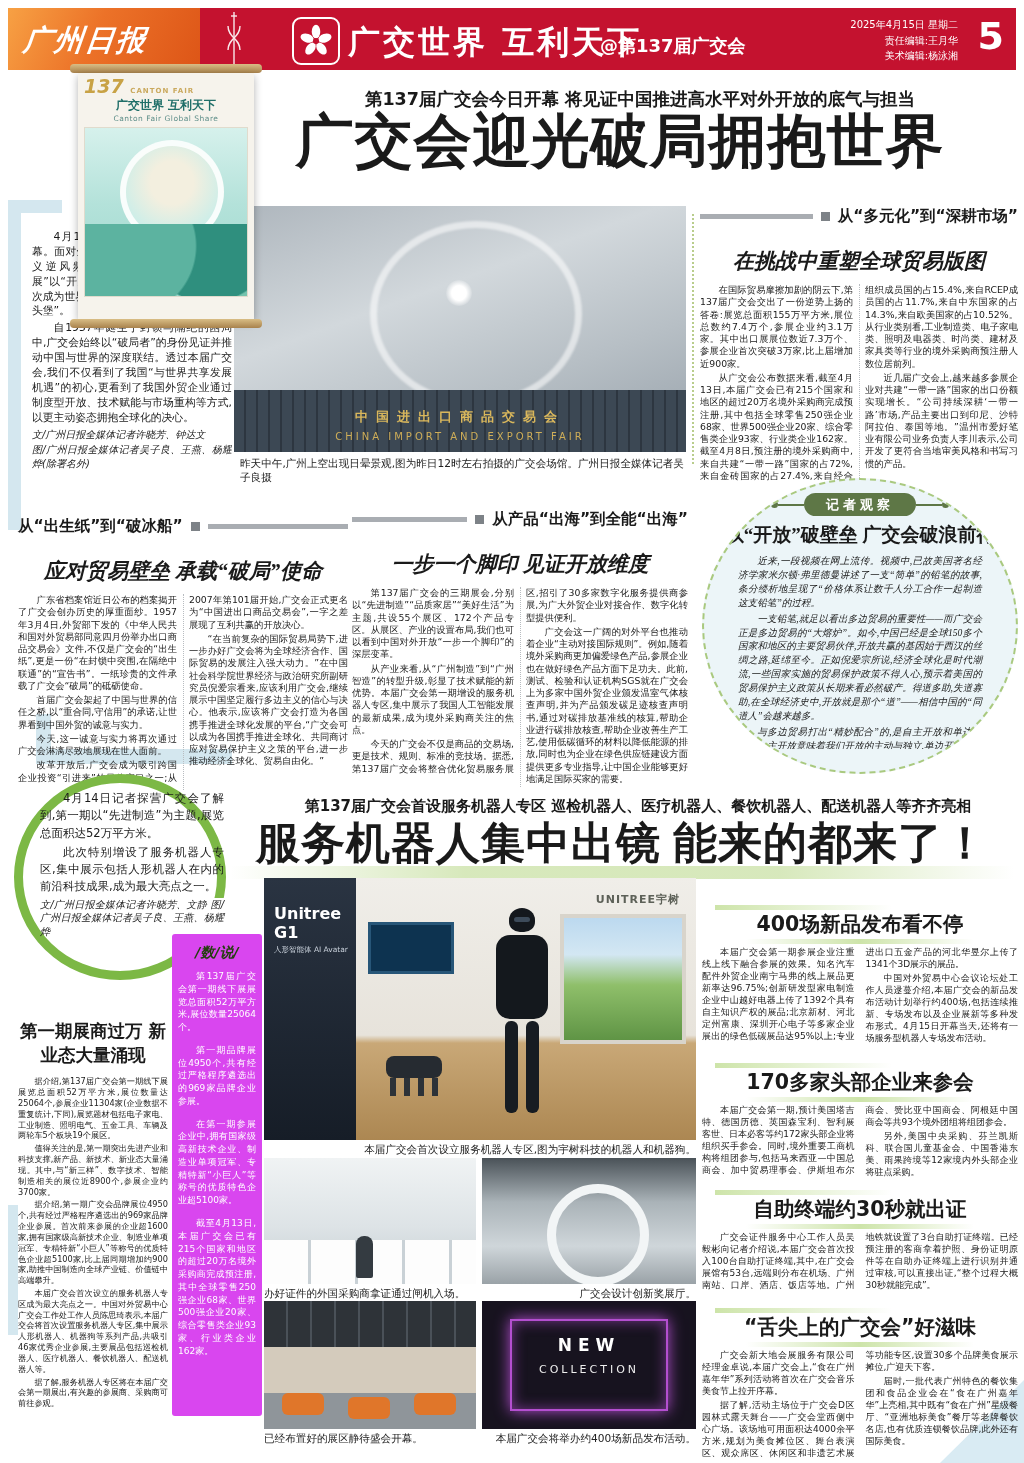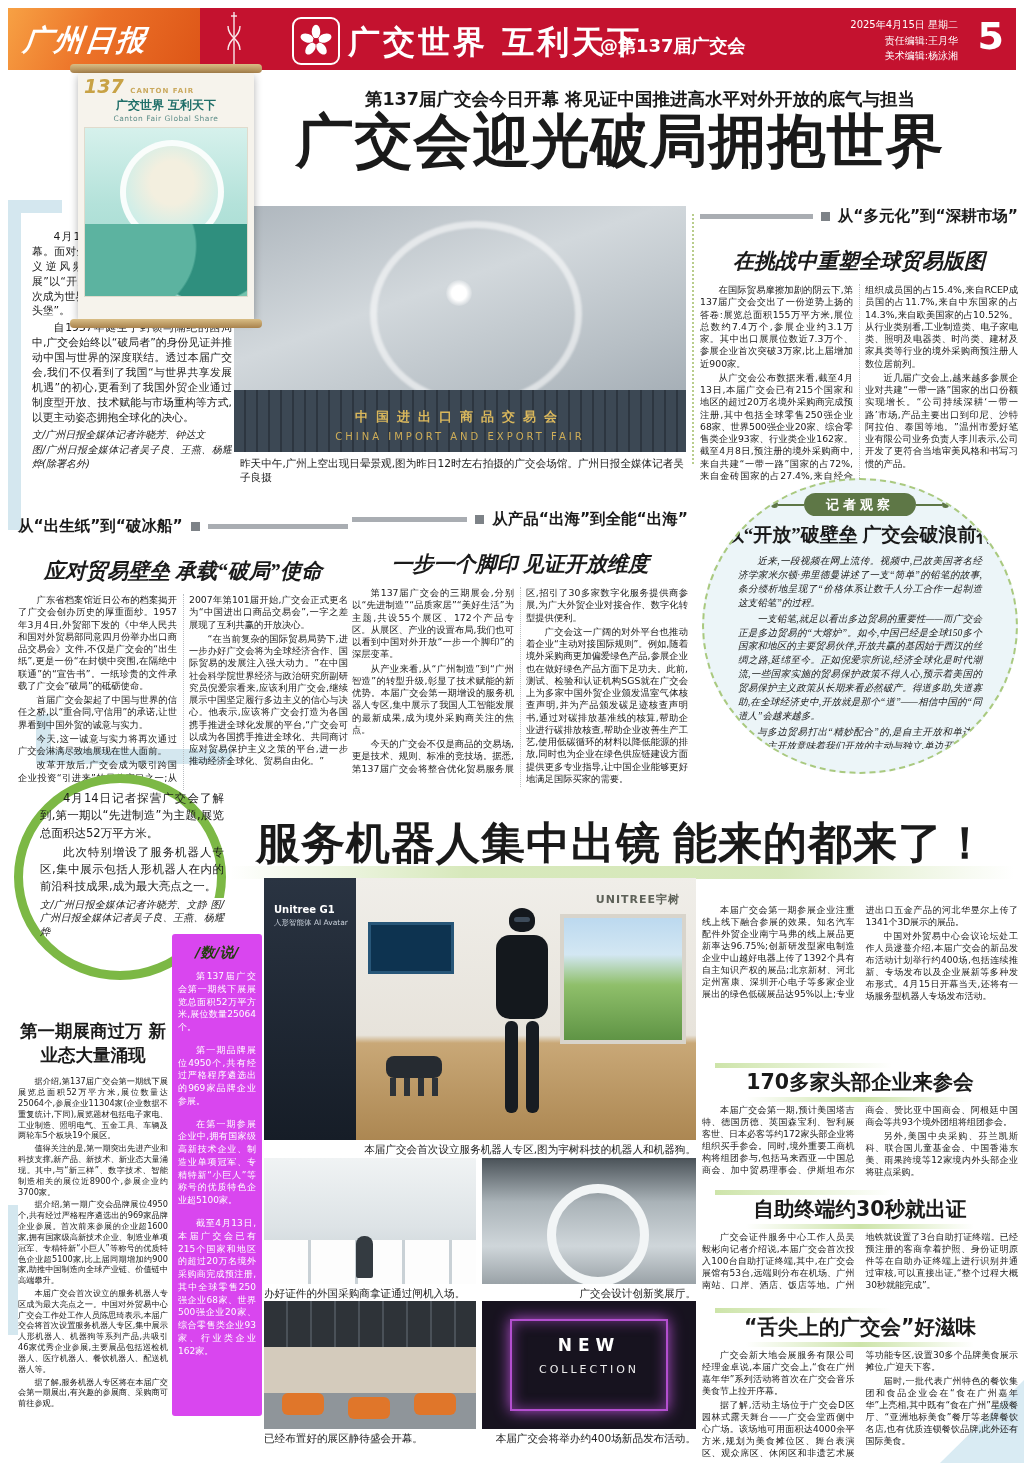--- a/index.html
+++ b/index.html
@@ -324,6 +324,7 @@
     <div class="byline">文/广州日报全媒体记者许晓芳、文静 图/广州日报全媒体记者吴子良、王燕、杨耀烨</div>
   </div>
 
+  <div class="abs kicker2">第137届广交会首设服务机器人专区 巡检机器人、医疗机器人、餐饮机器人、配送机器人等齐齐亮相</div>
   <div class="abs headline2-bar"></div>
   <div class="abs headline2">服务机器人集中出镜 能来的都来了！</div>
 

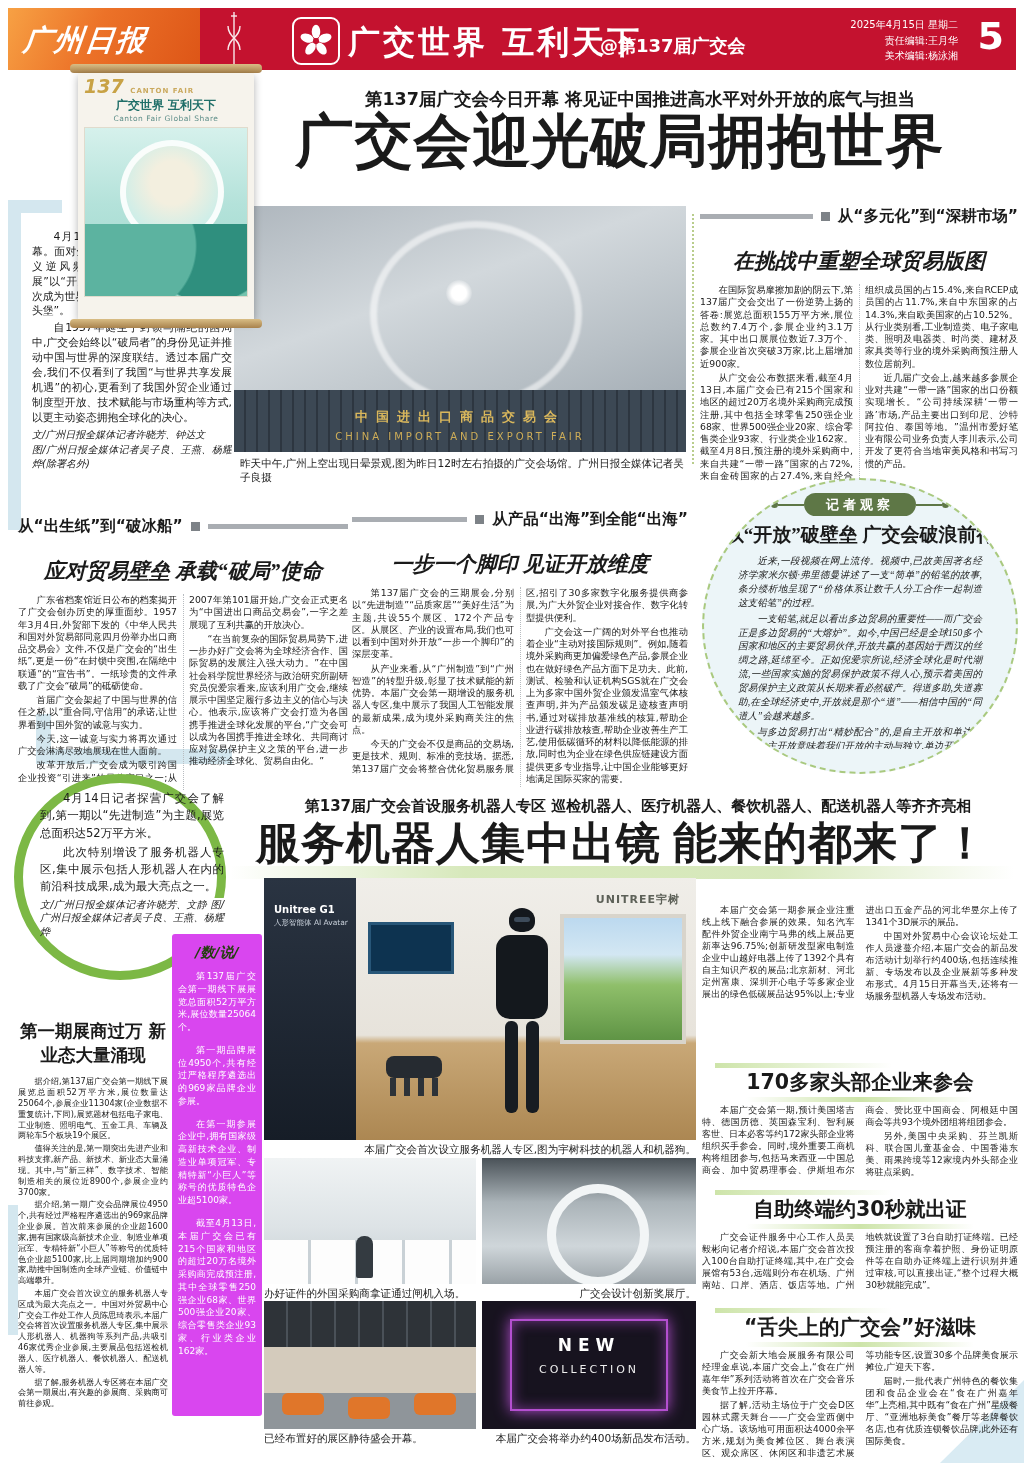--- a/index.html
+++ b/index.html
@@ -116,7 +116,7 @@
         background:linear-gradient(#f0eee9 0%,#e7e3db 60%,#c9a877 63%,#ac8752 100%);}
   .rp-panel{position:absolute;left:0;top:0;width:92px;height:100%;
         background:linear-gradient(#2a3442,#161d27);color:#fff;padding:26px 0 0 10px;box-sizing:border-box;}
-  .rp-g1{font-weight:700;font-size:10px;}
+  .rp-g1{font-weight:700;font-size:16px;}
   .rp-sub{font-size:7.5px;color:#c8d0da;margin-top:3px;}
   .rp-sign{position:absolute;right:16px;top:14px;color:#5d6158;font-weight:700;font-size:11px;letter-spacing:1px;}
   .rp-window{position:absolute;right:10px;top:36px;width:118px;height:122px;border:4px solid #d8d4cb;

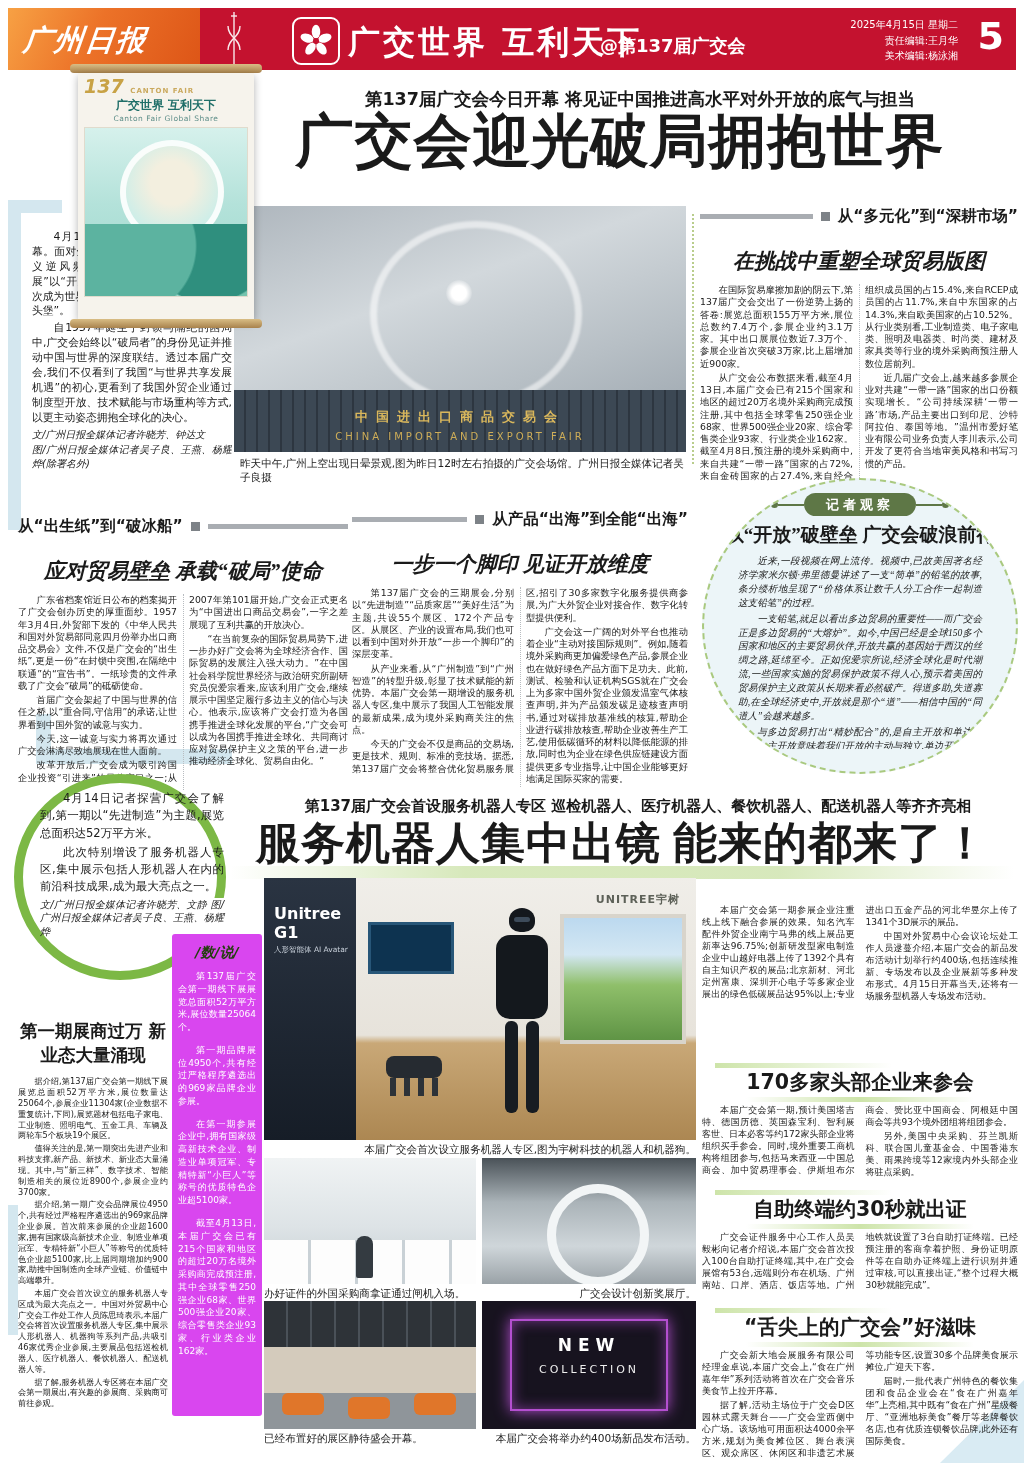--- a/index.html
+++ b/index.html
@@ -402,6 +402,7 @@
   <div class="abs caption cap-new">本届广交会将举办约400场新品发布活动。</div>
 
   <div class="abs rart a2">
+    <div class="r-title">400场新品发布看不停</div>
     <div class="r-body">
         <p>本届广交会第一期参展企业注重线上线下融合参展的效果。知名汽车配件外贸企业南宁马弗的线上展品更新率达96.75%;创新研发型家电制造企业中山越好电器上传了1392个具有自主知识产权的展品;北京新材、河北定州富康、深圳开心电子等多家企业展出的绿色低碳展品达95%以上;专业进出口五金产品的河北华昱尔上传了1341个3D展示的展品。</p>
         <p>中国对外贸易中心会议论坛处工作人员逯蔓介绍,本届广交会的新品发布活动计划举行约400场,包括连续推新、专场发布以及企业展新等多种发布形式。4月15日开幕当天,还将有一场服务型机器人专场发布活动。</p>

